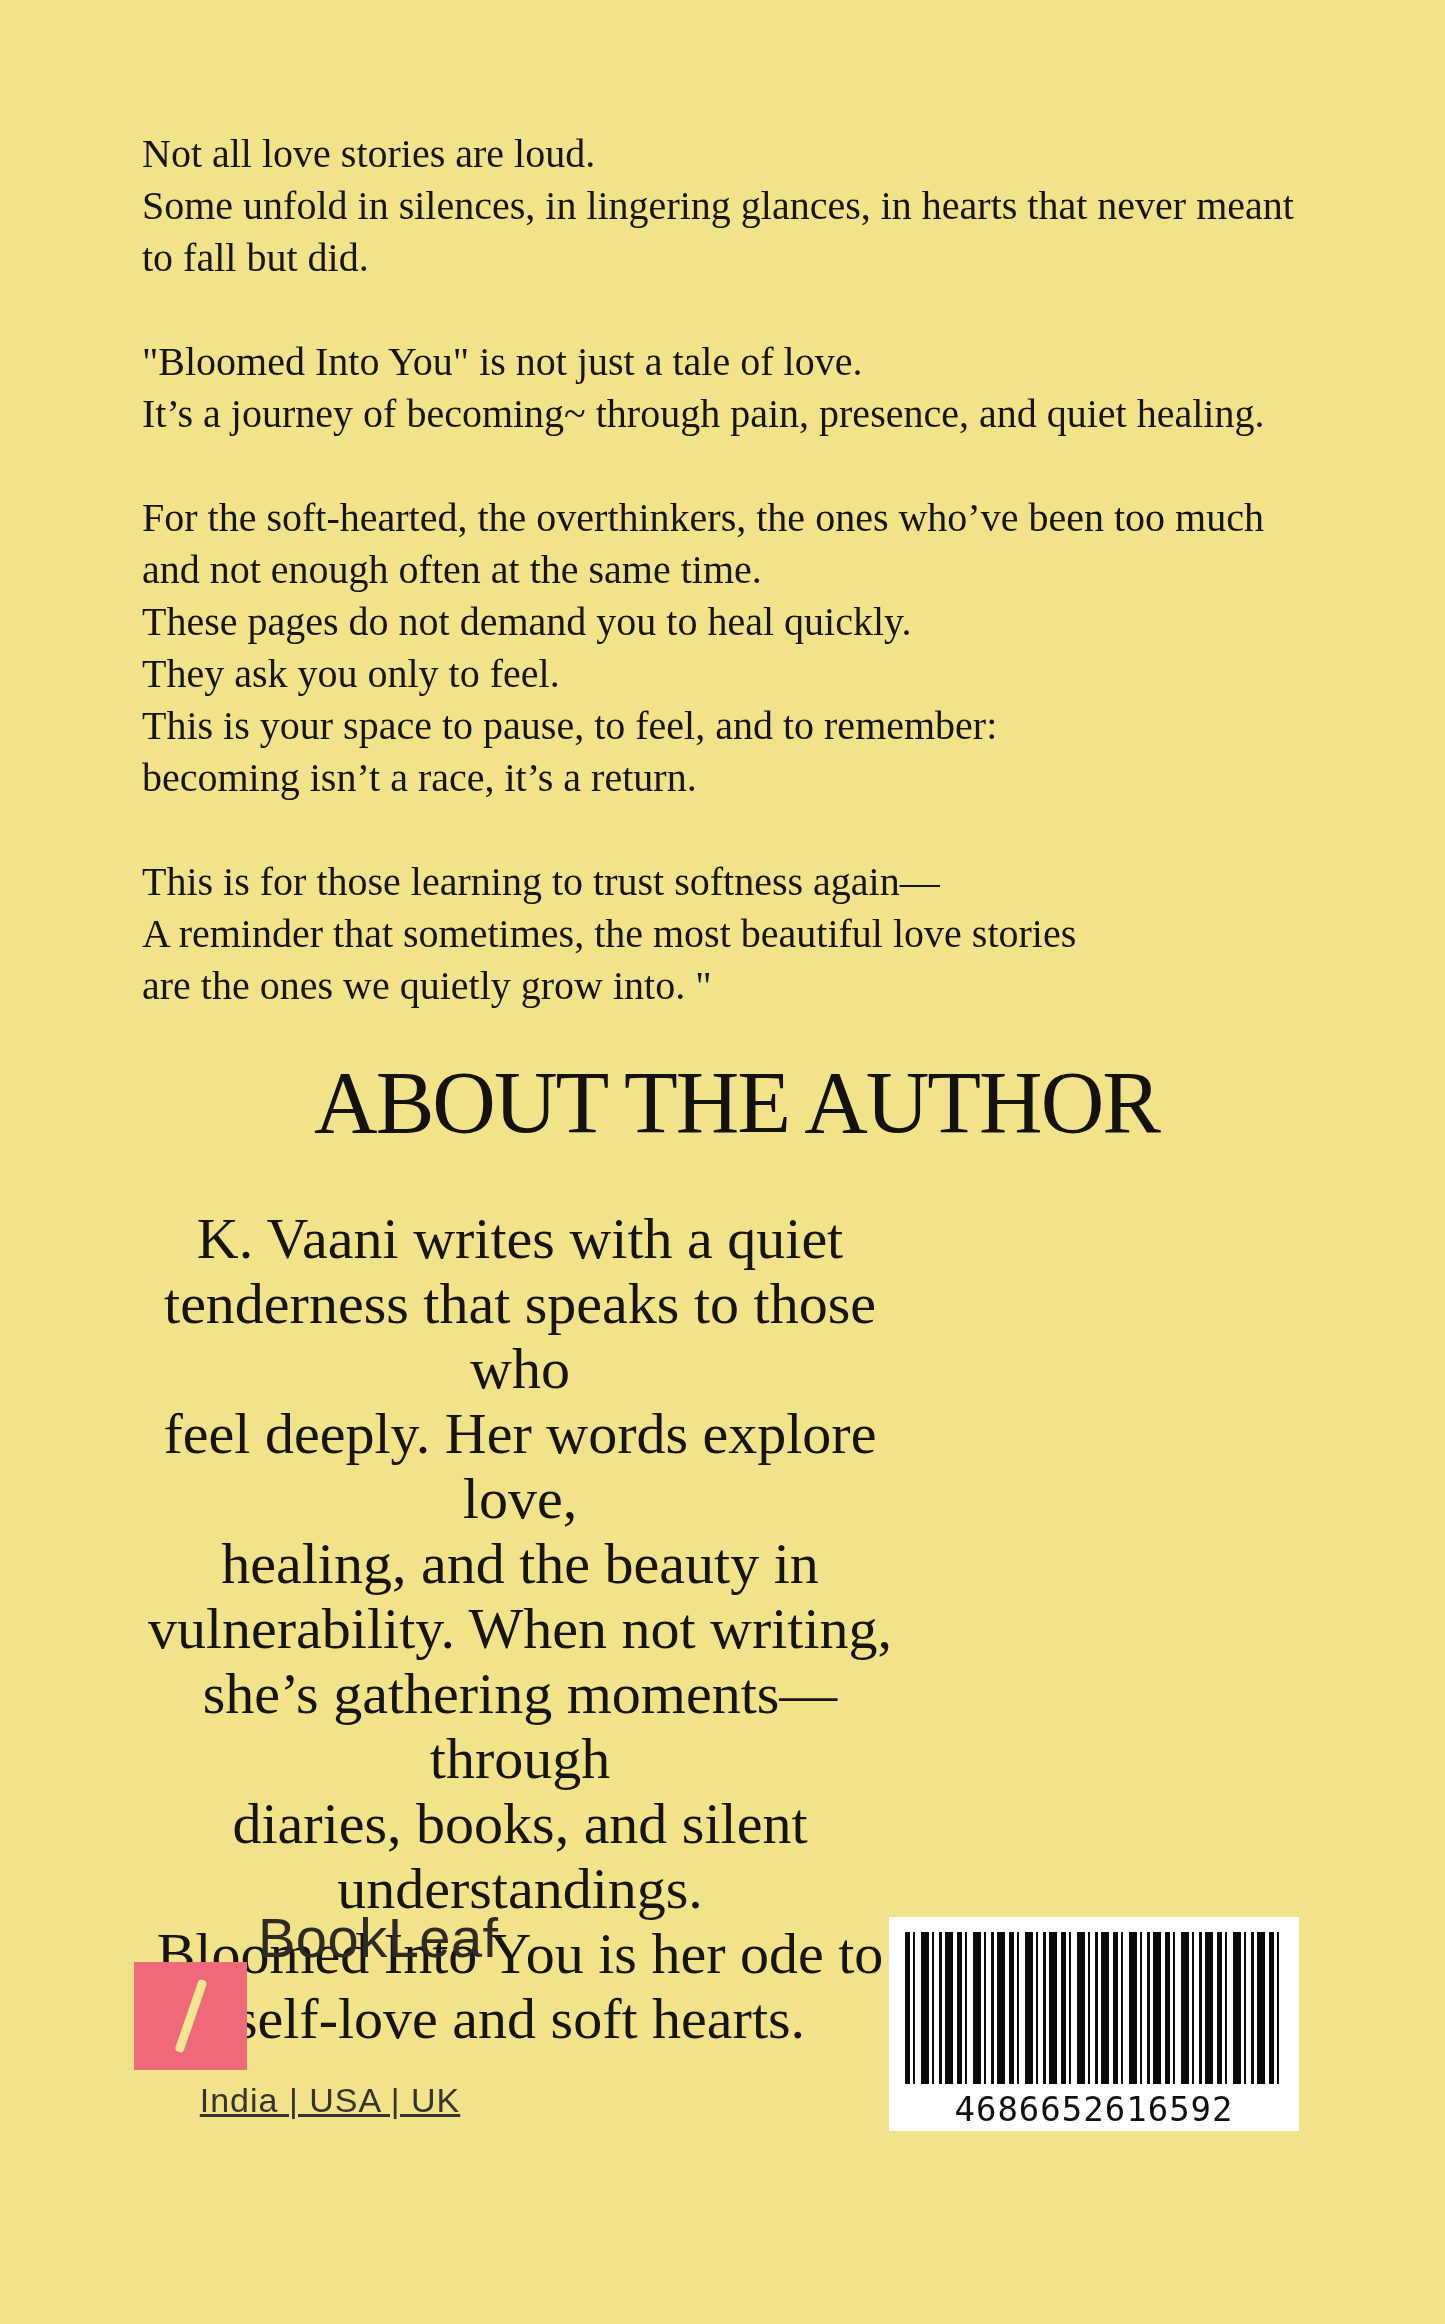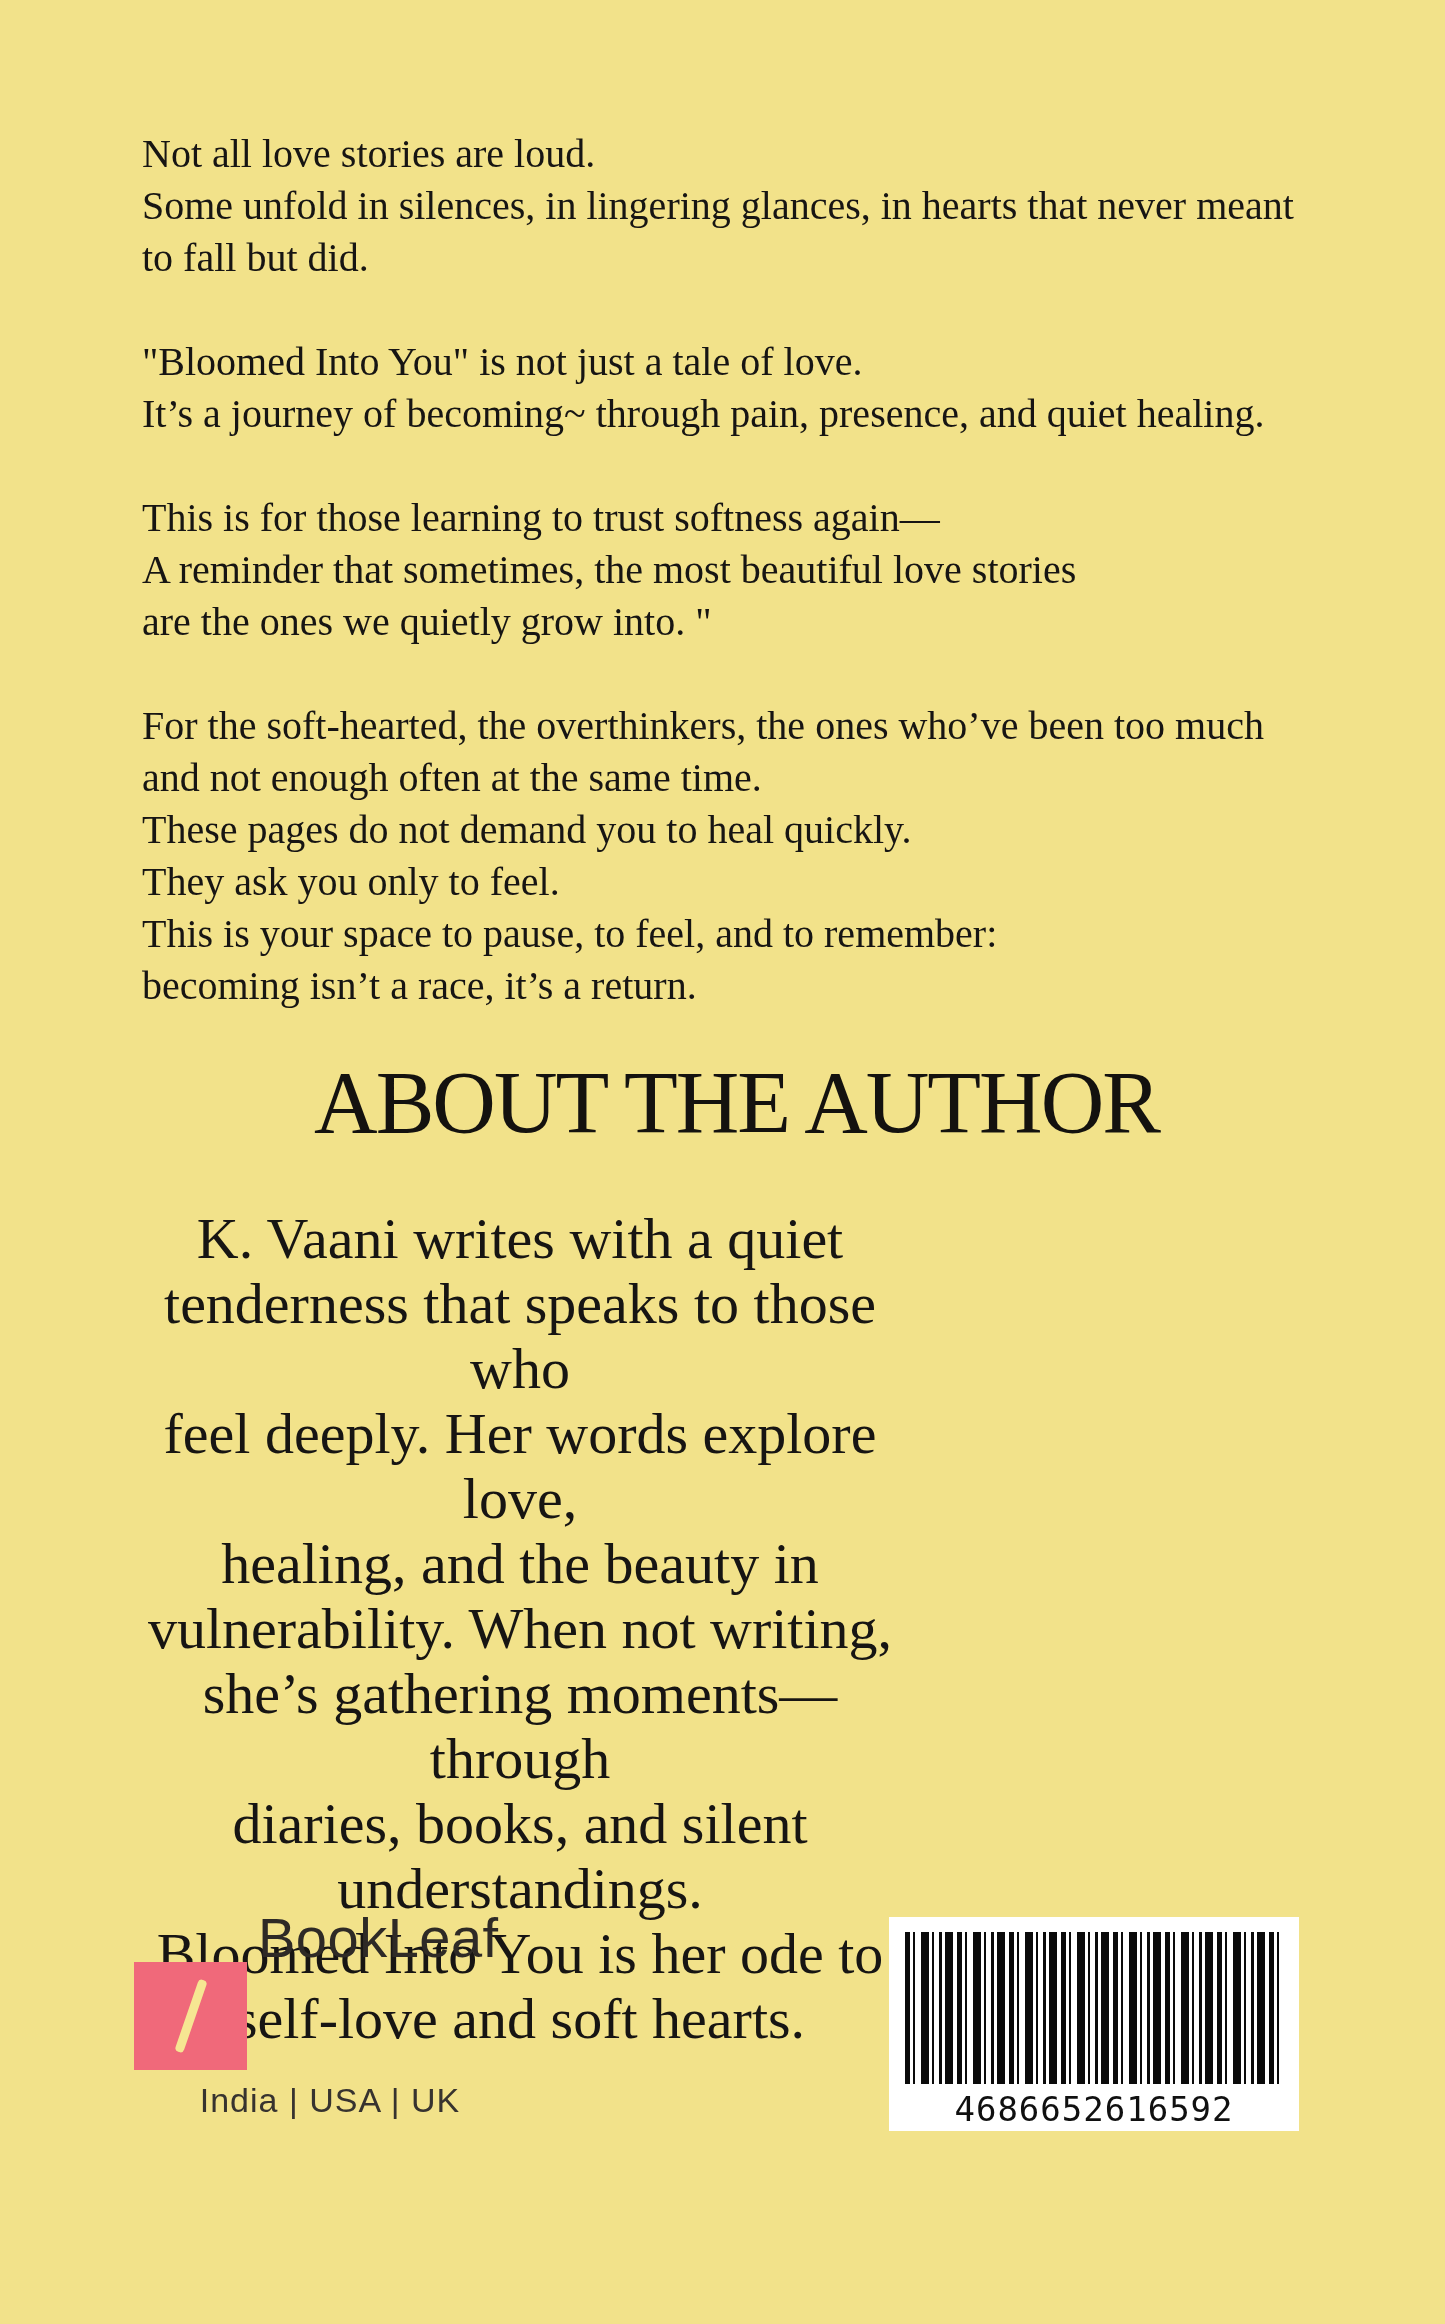--- a/index.html
+++ b/index.html
@@ -132,15 +132,15 @@
 to fall but did.</p>
     <p>"Bloomed Into You" is not just a tale of love.
 It’s a journey of becoming~ through pain, presence, and quiet healing.</p>
-    <p>This is for those learning to trust softness again—
-A reminder that sometimes, the most beautiful love stories
-are the ones we quietly grow into. "</p>
     <p>For the soft-hearted, the overthinkers, the ones who’ve been too much
 and not enough often at the same time.
 These pages do not demand you to heal quickly.
 They ask you only to feel.
 This is your space to pause, to feel, and to remember:
 becoming isn’t a race, it’s a return.</p>
+    <p>This is for those learning to trust softness again—
+A reminder that sometimes, the most beautiful love stories
+are the ones we quietly grow into. "</p>
   </div>
 
   <div class="about-heading">ABOUT THE AUTHOR</div>

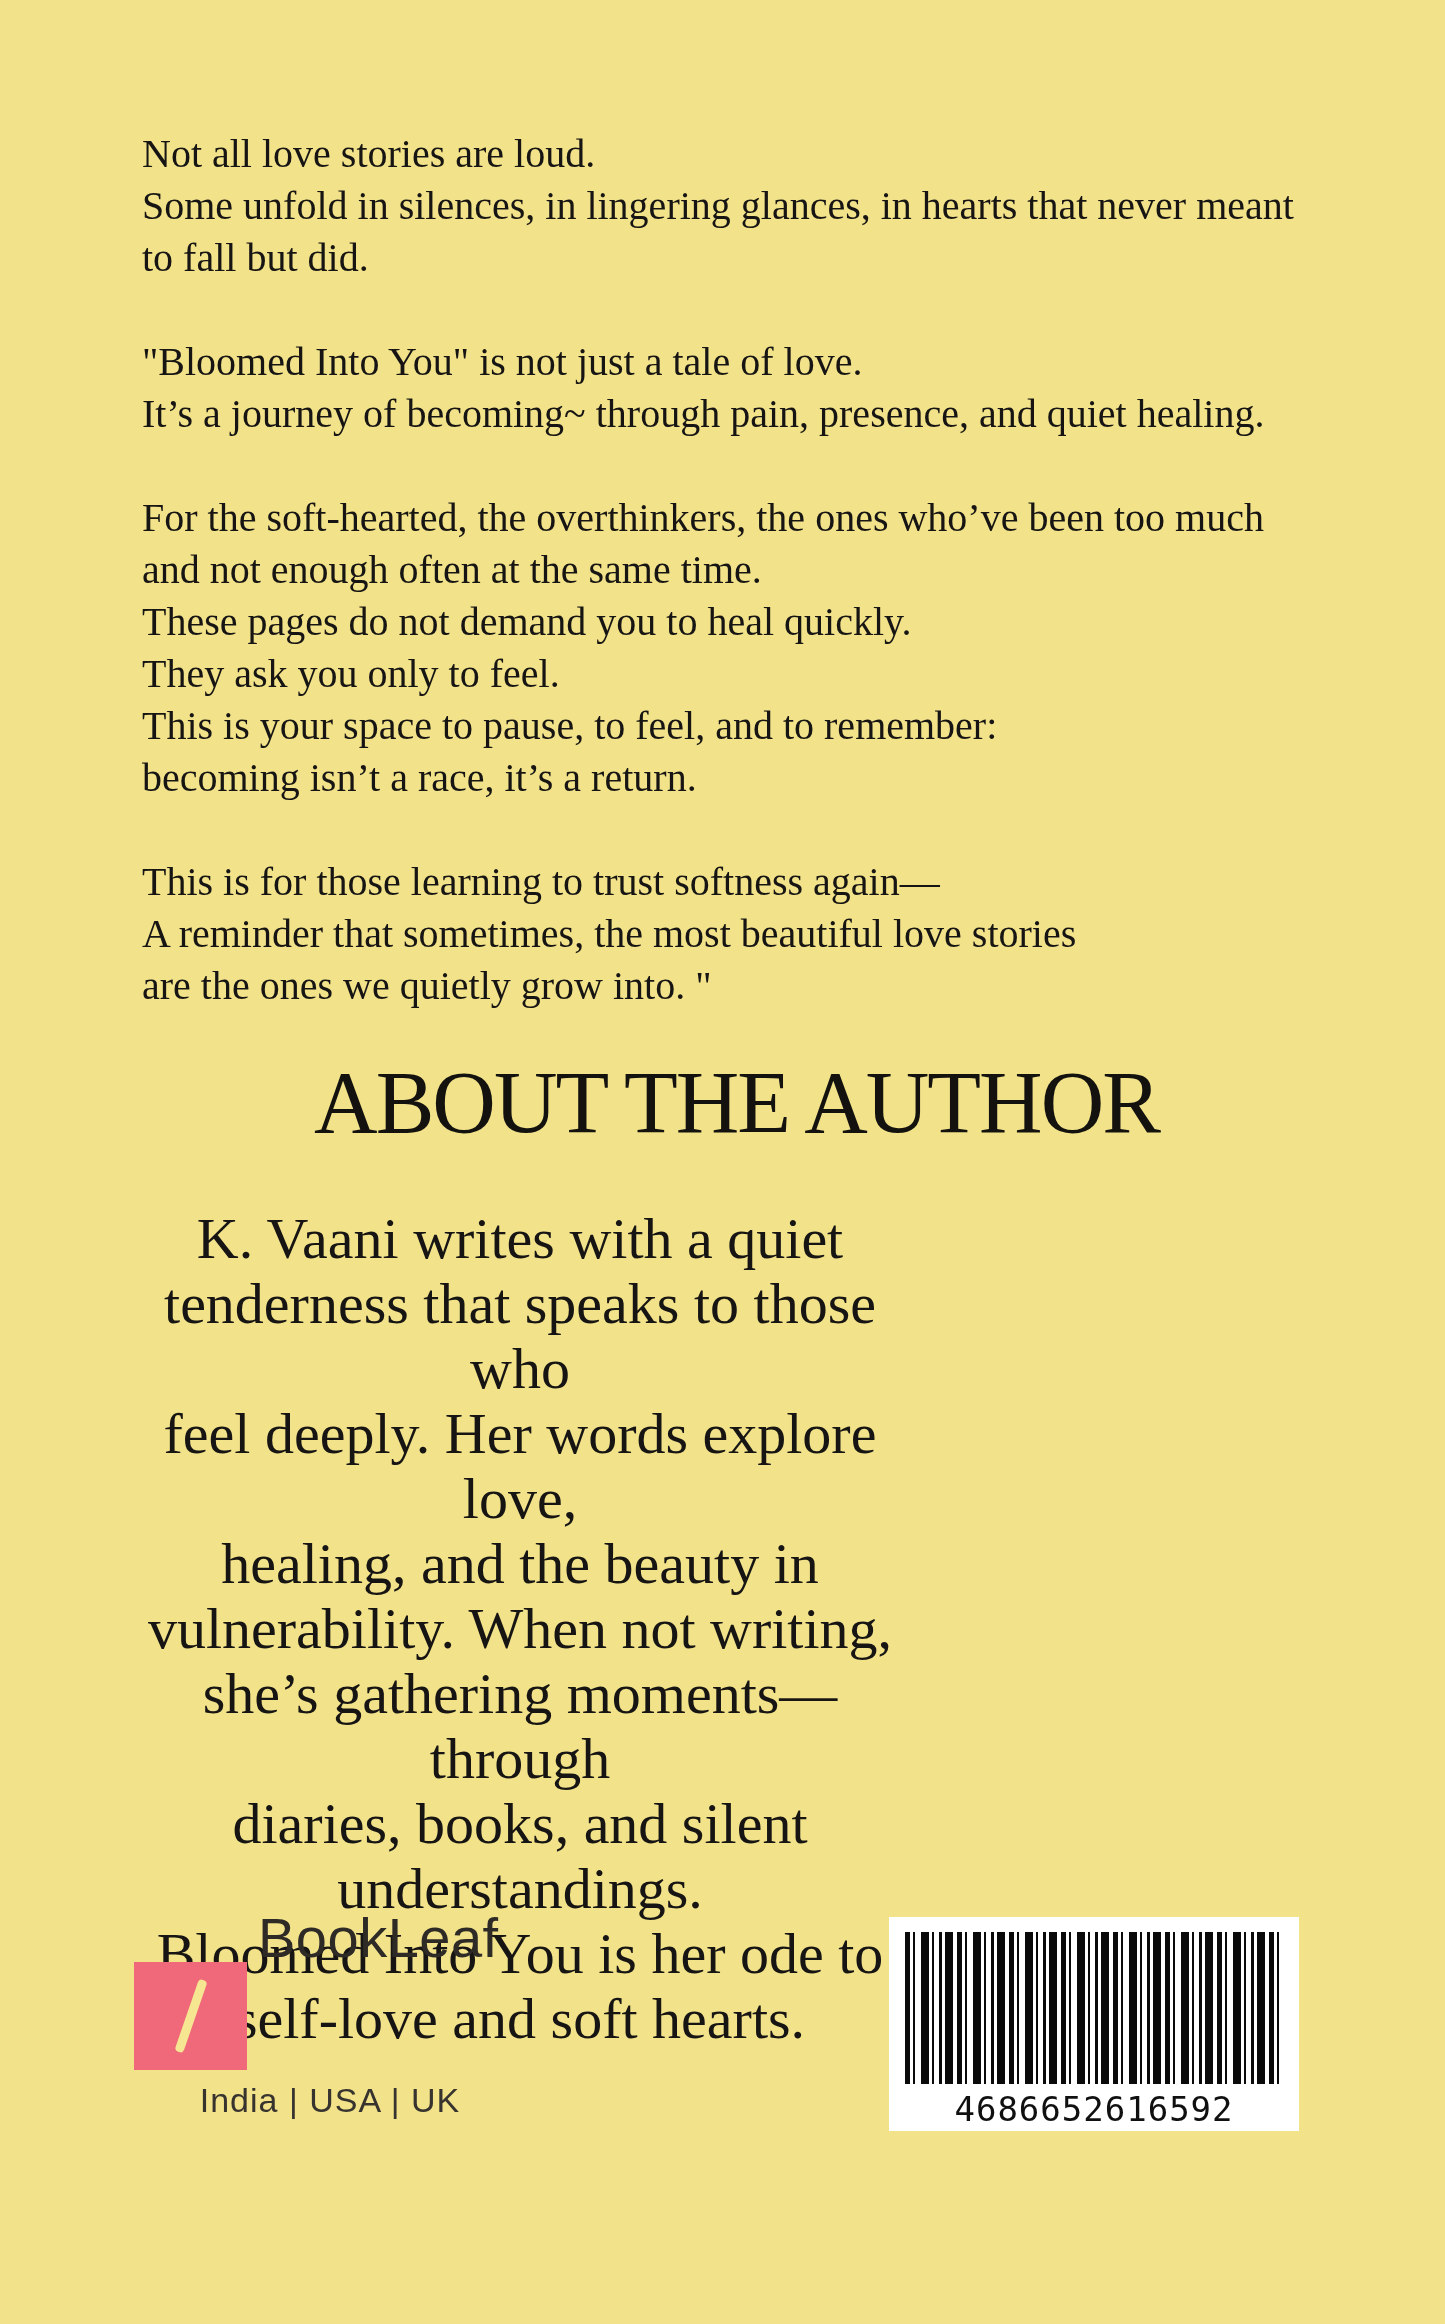--- a/index.html
+++ b/index.html
@@ -86,6 +86,7 @@
     font-size: 34px;
     letter-spacing: 1px;
     color: #37332F;
+    text-decoration: underline;
   }
   .barcode-box {
     position: absolute;

